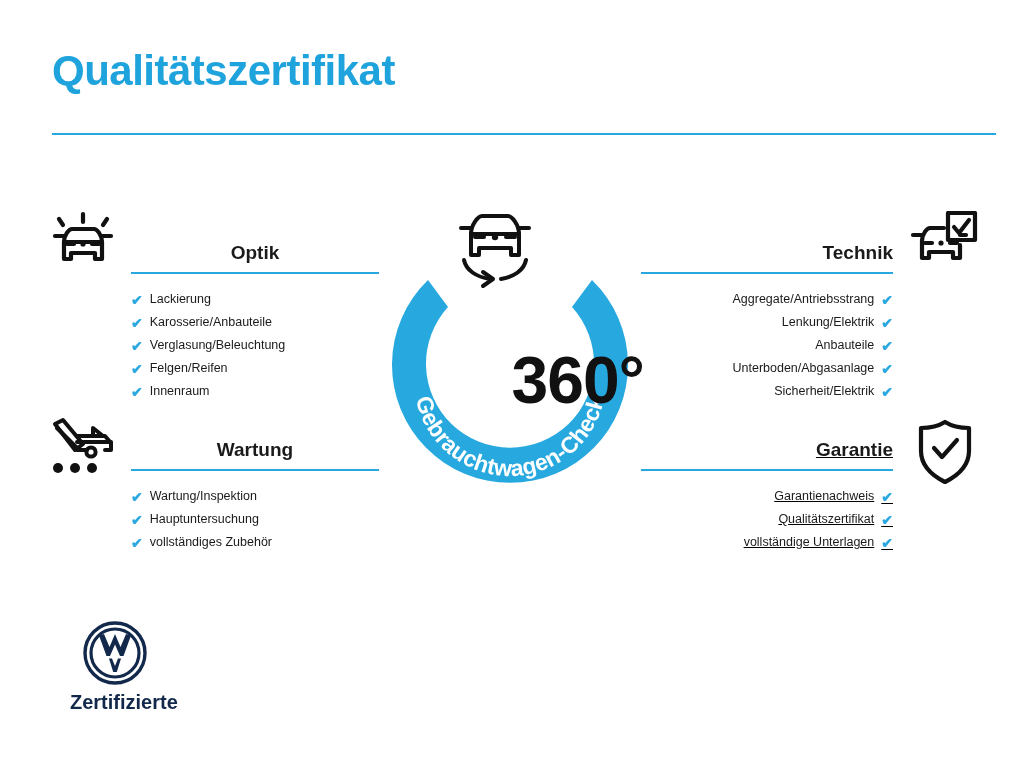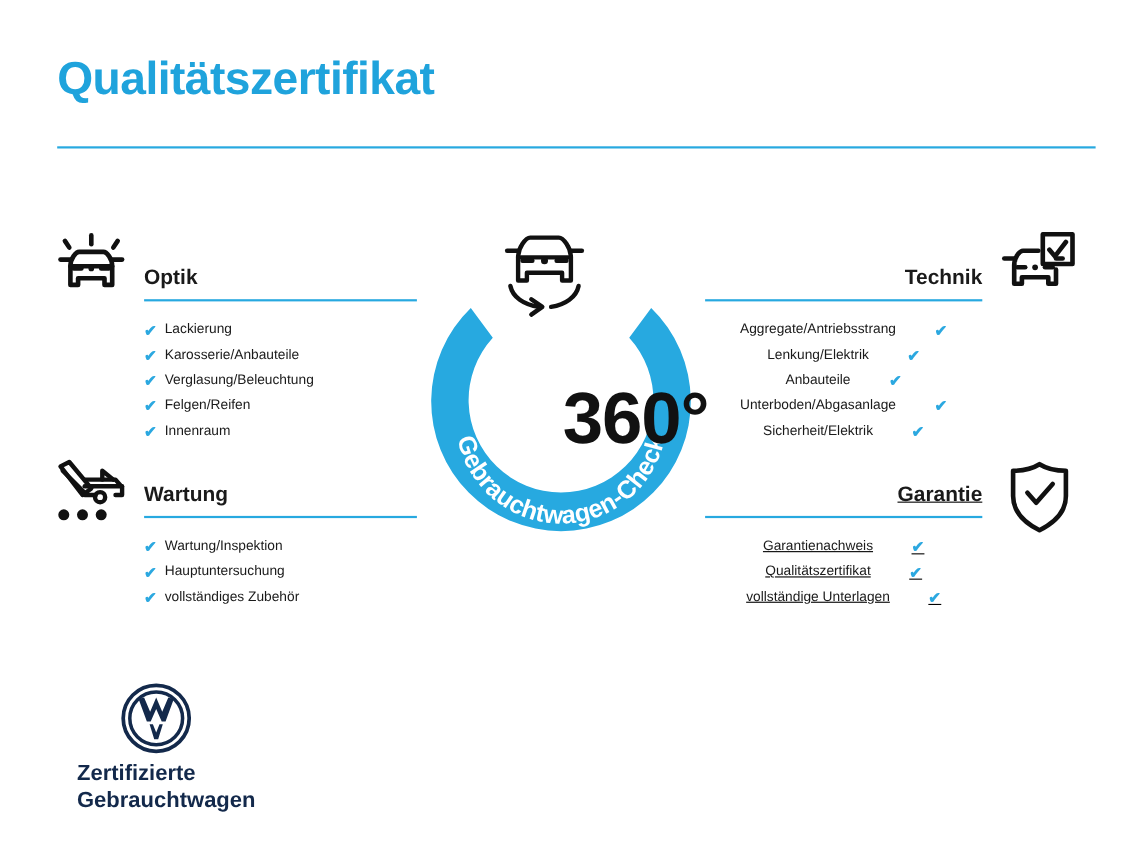--- a/index.html
+++ b/index.html
@@ -87,7 +87,7 @@
   }
 
   
-  .col-left .section-title { text-align: left; }
+  .col-left .section-title { text-align: center; }
   .col-left .section-list li { justify-content: flex-start; }
   .col-left .chk { margin-right: 7px; }
 

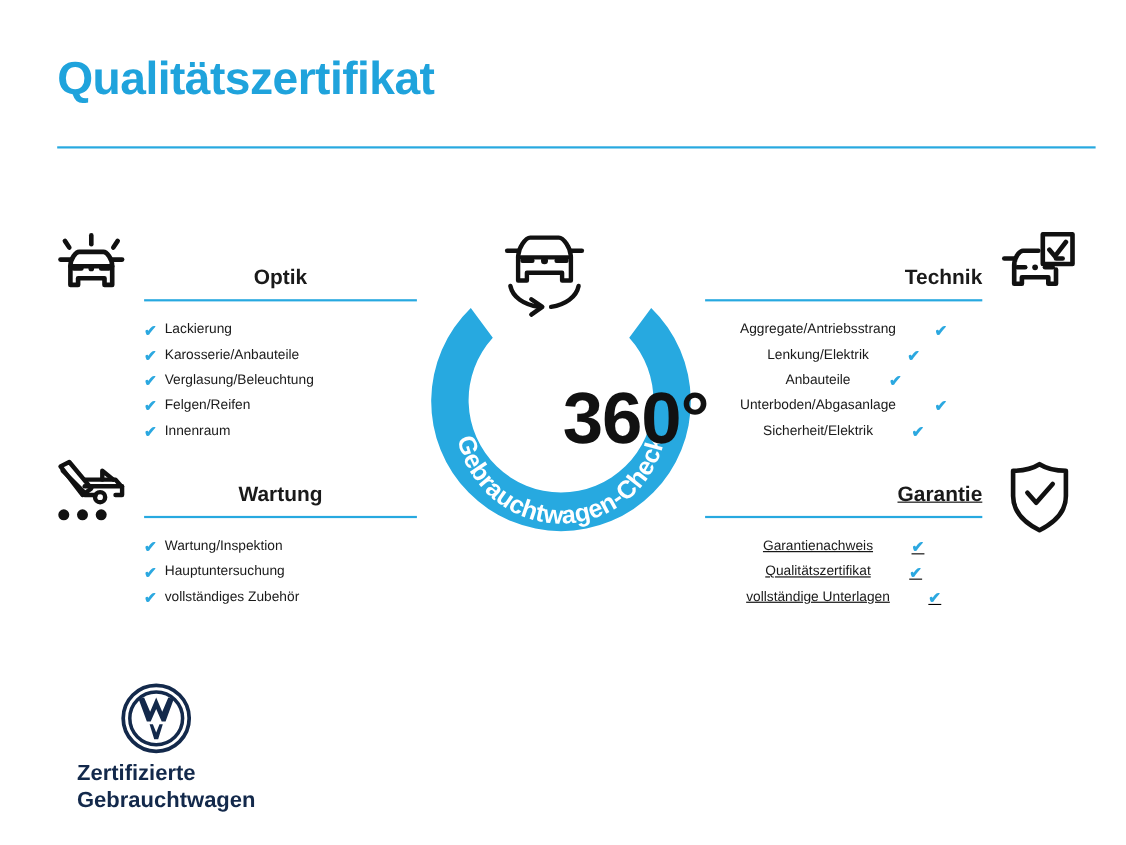--- a/index.html
+++ b/index.html
@@ -93,7 +93,7 @@
 
   
   .col-right .section-title { text-align: right; }
-  .col-right .section-list li { justify-content: center; gap: 28px; }
+  .col-right .section-list li { justify-content: flex-end; }
   .col-right .chk { margin-left: 7px; }
 
   

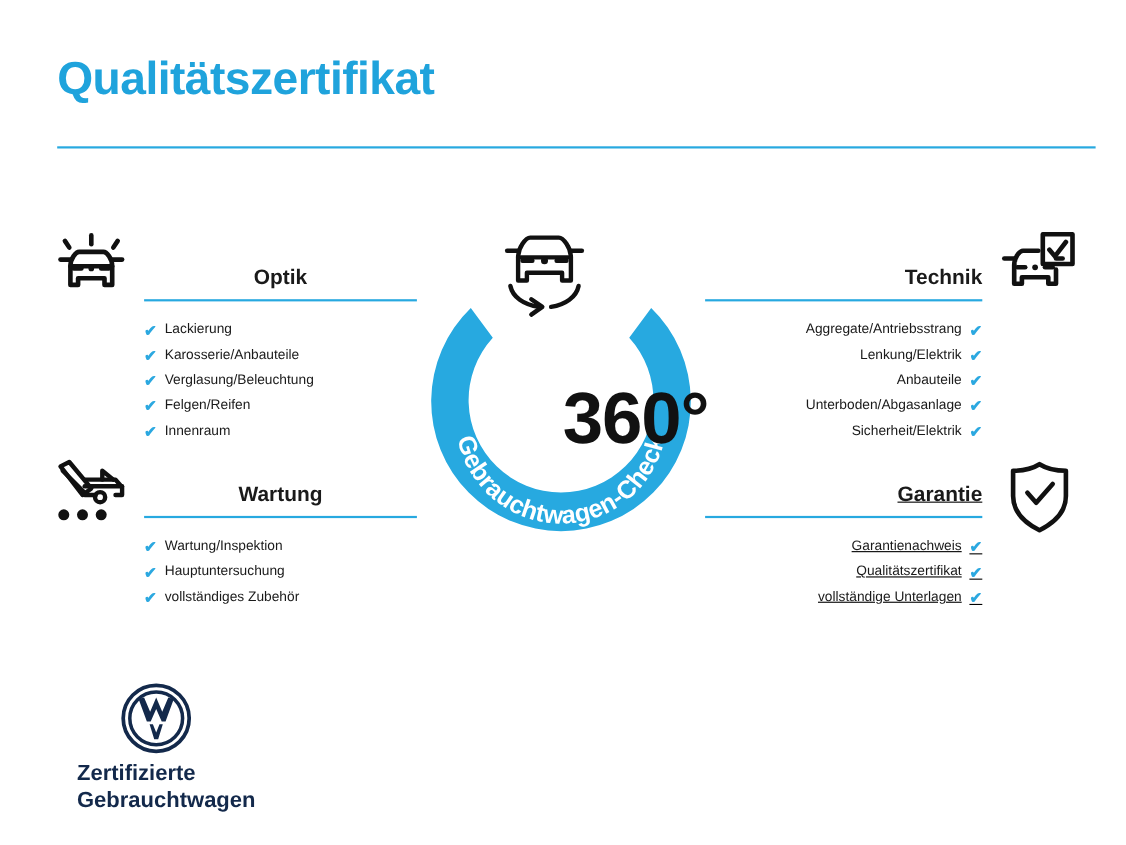--- a/index.html
+++ b/index.html
@@ -365,7 +365,6 @@
     </div>
     <div id="vw-wordmark">
       <div>Zertifizierte</div>
-      <div>Gebrauchtwagen</div>
     </div>
   </div>
 

